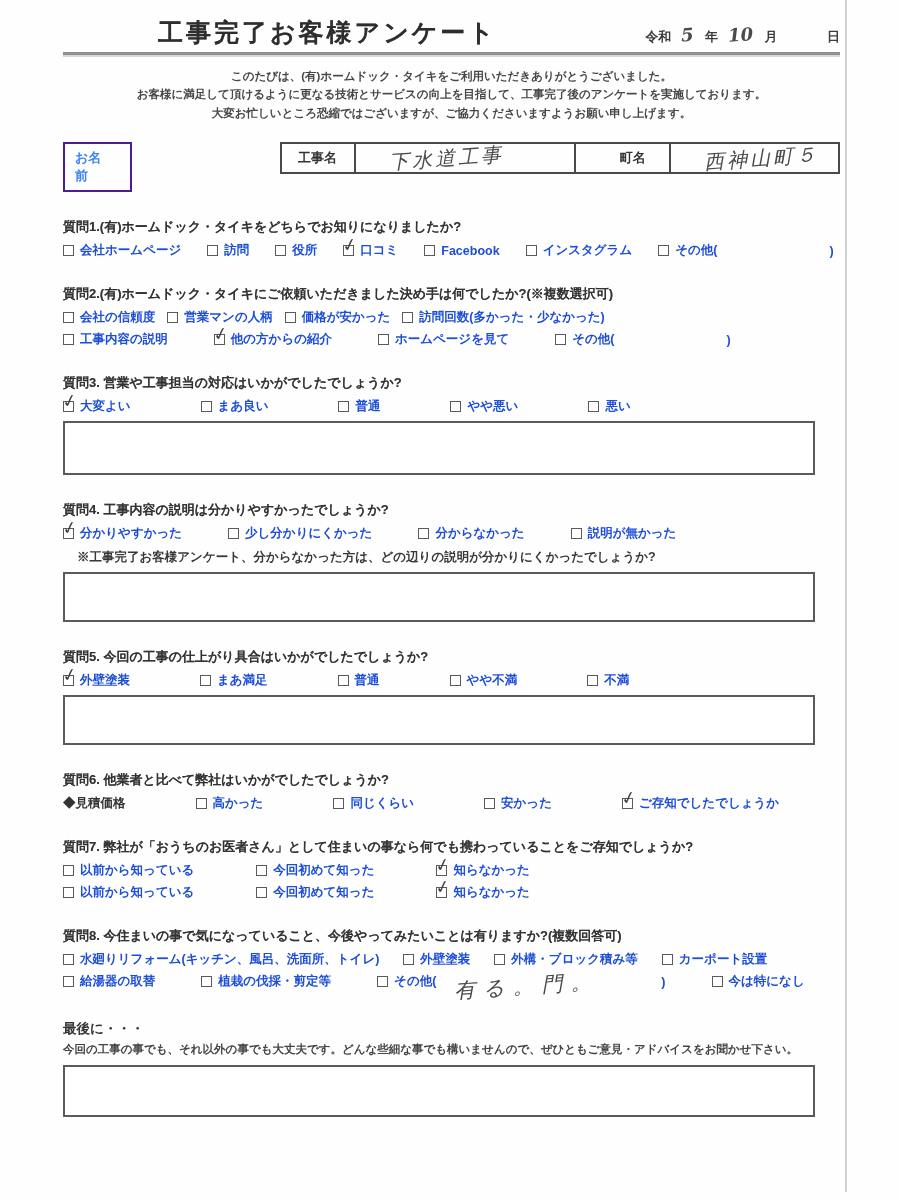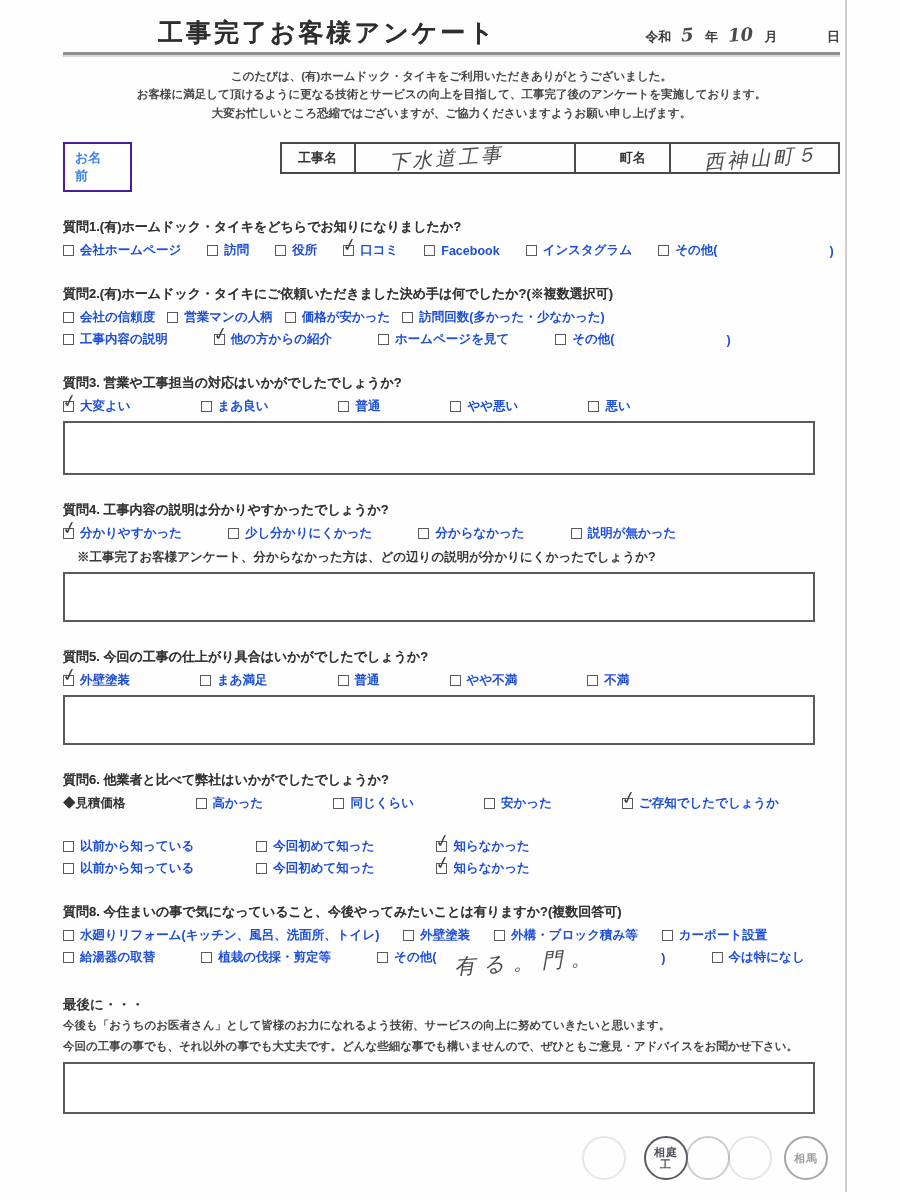--- a/index.html
+++ b/index.html
@@ -321,6 +321,7 @@
           </div>
         </section>
         <section class="question">
+          <div class="q-title">質問7. 弊社が「おうちのお医者さん」として住まいの事なら何でも携わっていることをご存知でしょうか?</div>
           <div class="opt-row" style="column-gap: 62px;">
             <label class="opt">
               <span class="cbox"></span>

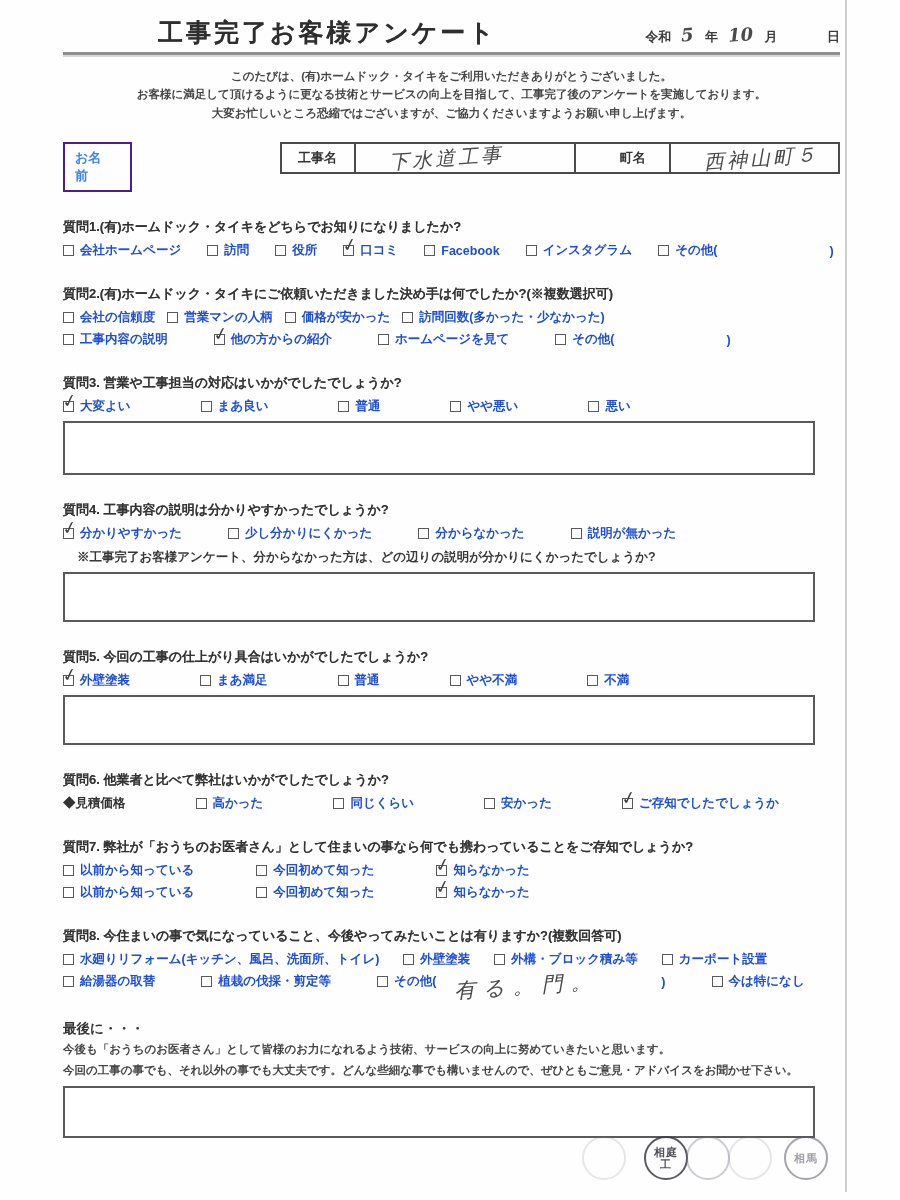--- a/index.html
+++ b/index.html
@@ -403,7 +403,6 @@
     <div class="closing">
       <div class="closing-heading">最後に・・・</div>
       <div id="closing-lines">
-          <p class="cline">今後も「おうちのお医者さん」として皆様のお力になれるよう技術、サービスの向上に努めていきたいと思います。</p>
           <p class="cline">今回の工事の事でも、それ以外の事でも大丈夫です。どんな些細な事でも構いませんので、ぜひともご意見・アドバイスをお聞かせ下さい。</p>
         </div>
       <div class="writebox" id="closing-box" style="height: 52px;"></div>

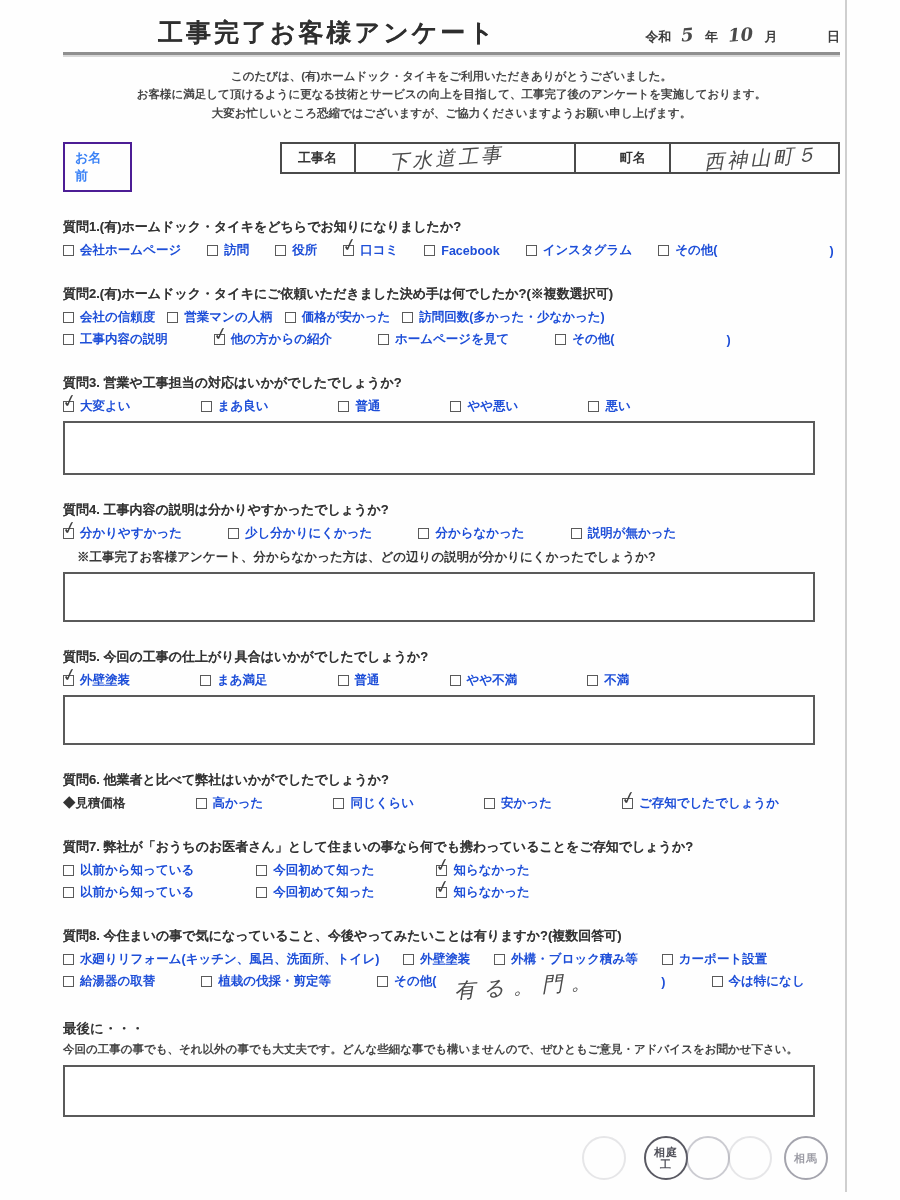--- a/index.html
+++ b/index.html
@@ -410,13 +410,6 @@
 
   </div>
 
-  <div class="stamps" id="stamps">
-      <div class="stamp faint" style="left: 0px;"></div>
-      <div class="stamp dark" style="left: 62px;">相庭 工</div>
-      <div class="stamp light" style="left: 104px;"></div>
-      <div class="stamp faint" style="left: 146px;"></div>
-      <div class="stamp medium" style="left: 202px;">相馬</div>
-    </div>
 </div>
 
 </body></html>

